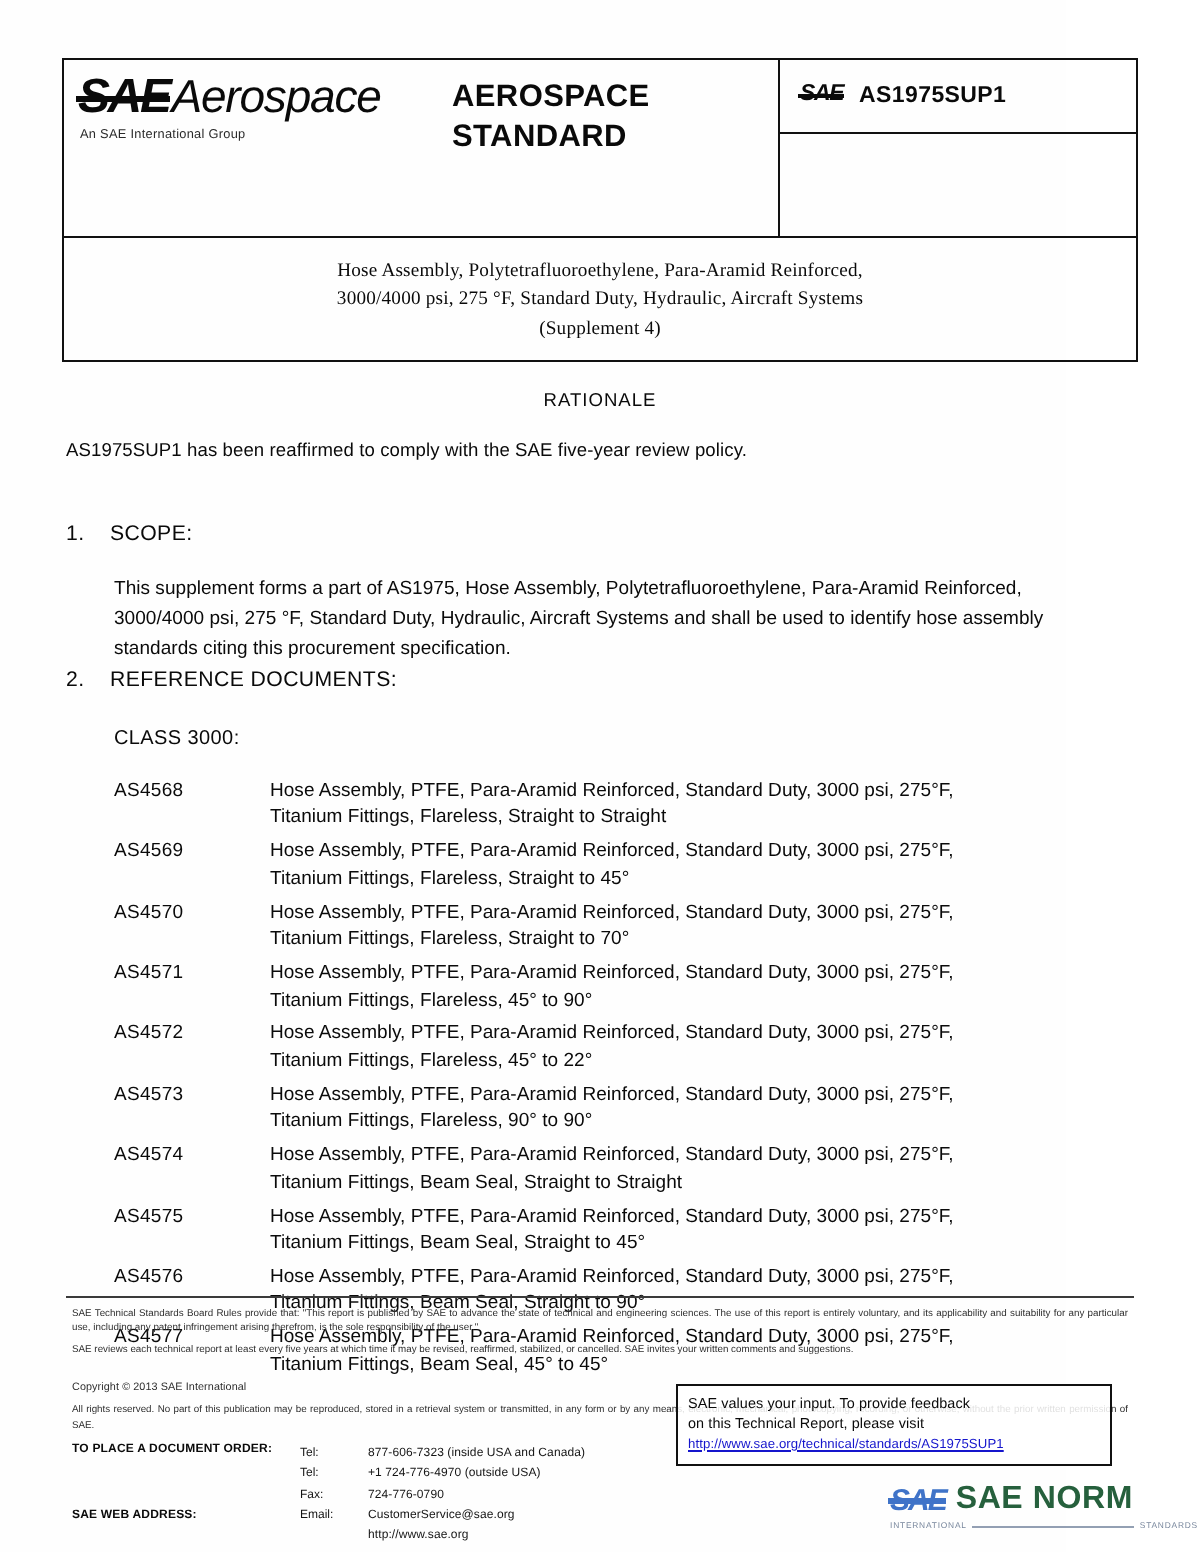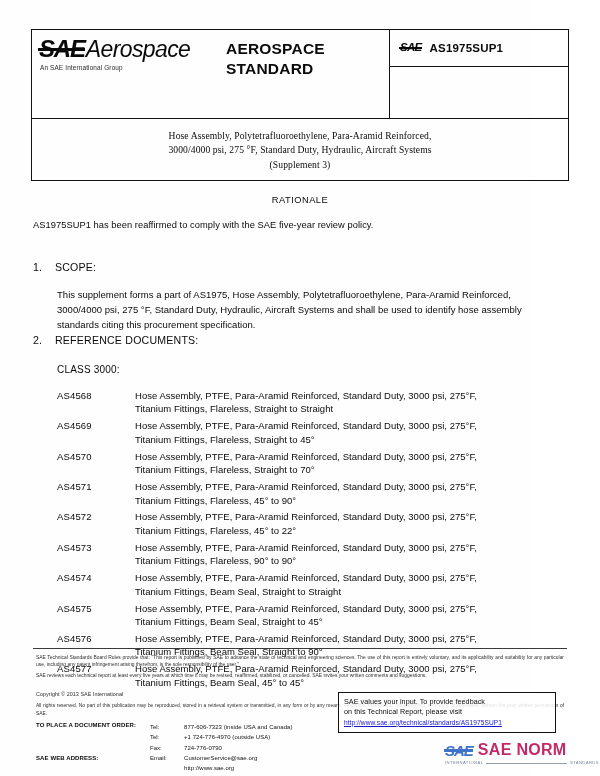--- a/index.html
+++ b/index.html
@@ -416,7 +416,7 @@
     <div class="hdr-subject">
       <div>Hose Assembly, Polytetrafluoroethylene, Para-Aramid Reinforced,</div>
       <div>3000/4000 psi, 275 °F, Standard Duty, Hydraulic, Aircraft Systems</div>
-      <div>(Supplement 3)</div>
+      <div>(Supplement 4)</div>
     </div>
   </div>
 

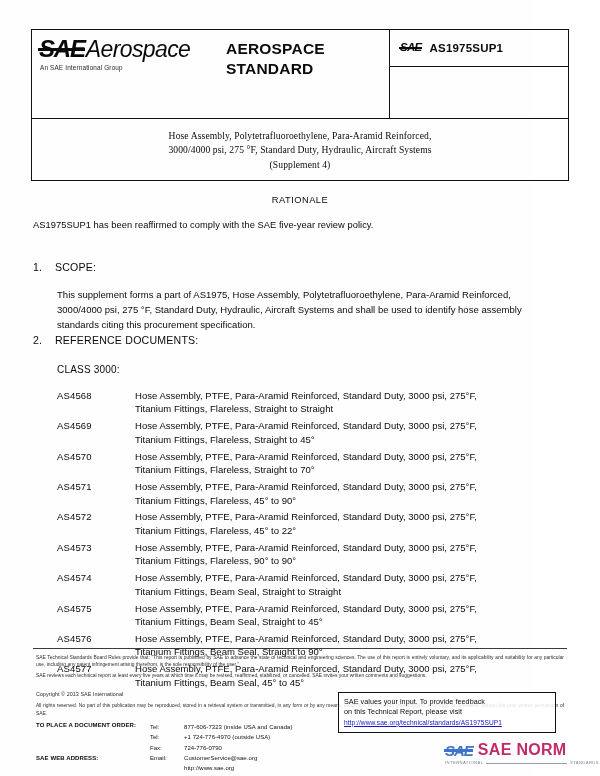--- a/index.html
+++ b/index.html
@@ -362,7 +362,7 @@
   .wm-text {
     font-weight: bold;
     font-size: 16px;
-    color: #be185d;
+    color: #14532d;
     letter-spacing: 0.3px;
     line-height: 1;
   }

